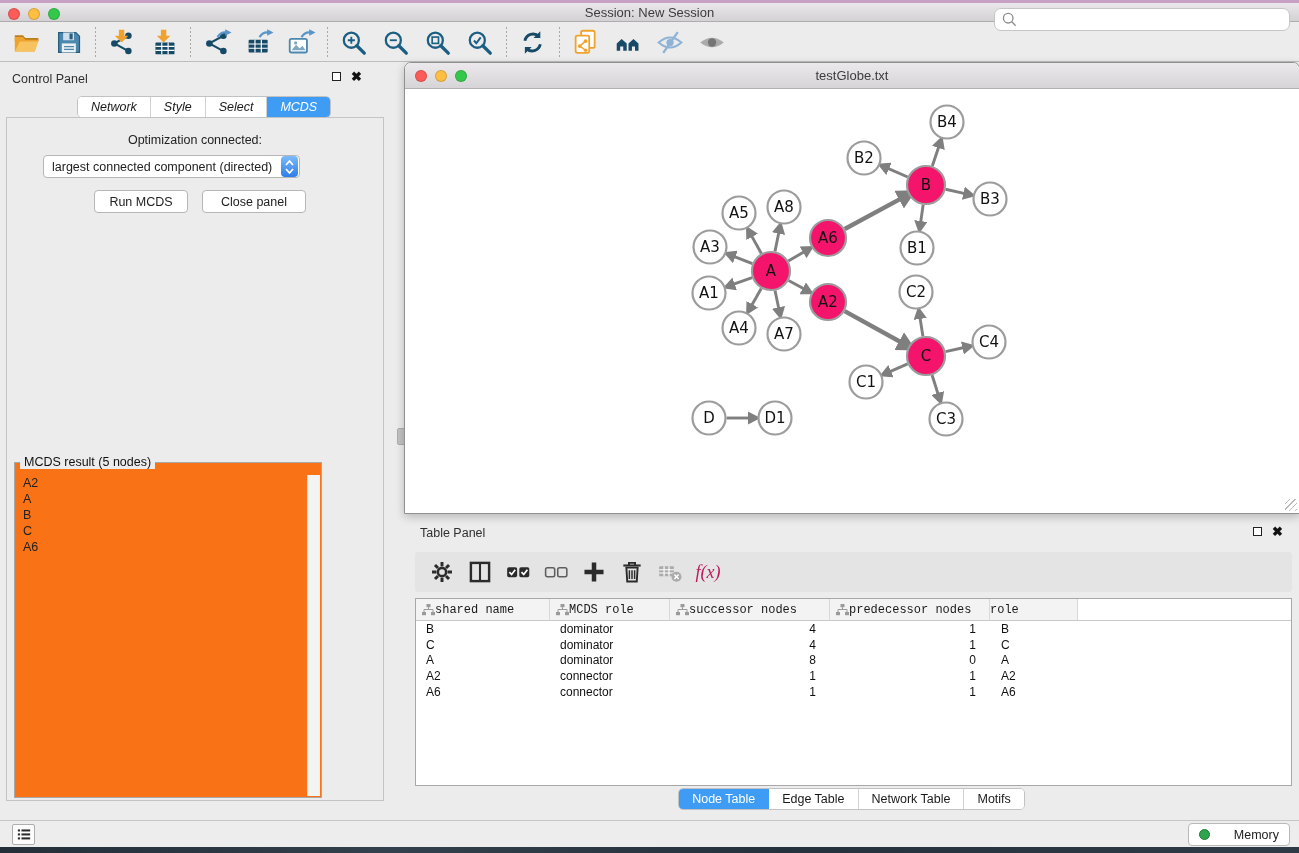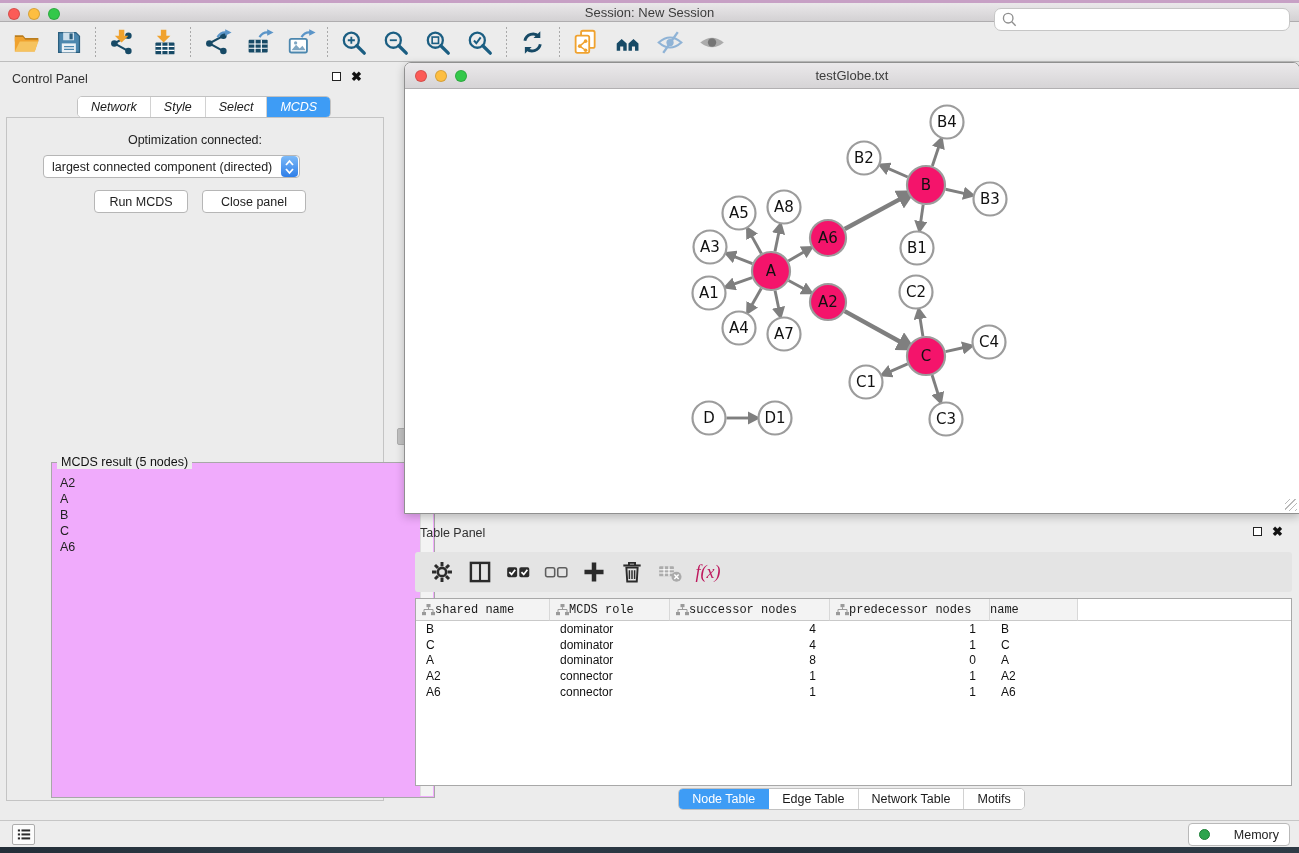--- a/index.html
+++ b/index.html
@@ -61,8 +61,8 @@
     border-radius:4px; font-size:12.5px; display:flex; align-items:center; justify-content:center; }
   #run-btn { left:94px; width:94px; }
   #close-btn { left:202px; width:104px; }
-  #mcds-result { position:absolute; left:14px; top:400px; width:384px; height:336px;
-    border:1px solid #A8A8A8; background:#f0abfc;margin-left:37px; }
+  #mcds-result { position:absolute; left:14px; top:400px; width:308px; height:336px;
+    border:1px solid #A8A8A8; background:#f97316; }
   #mcds-result .legend { position:absolute; top:-8px; left:5px; background:#ECECEC;
     padding:0 4px; font-size:12.5px; color:#111; }
   #mcds-list { position:absolute; left:1px; top:12px; right:14px; bottom:1px; overflow:hidden; }

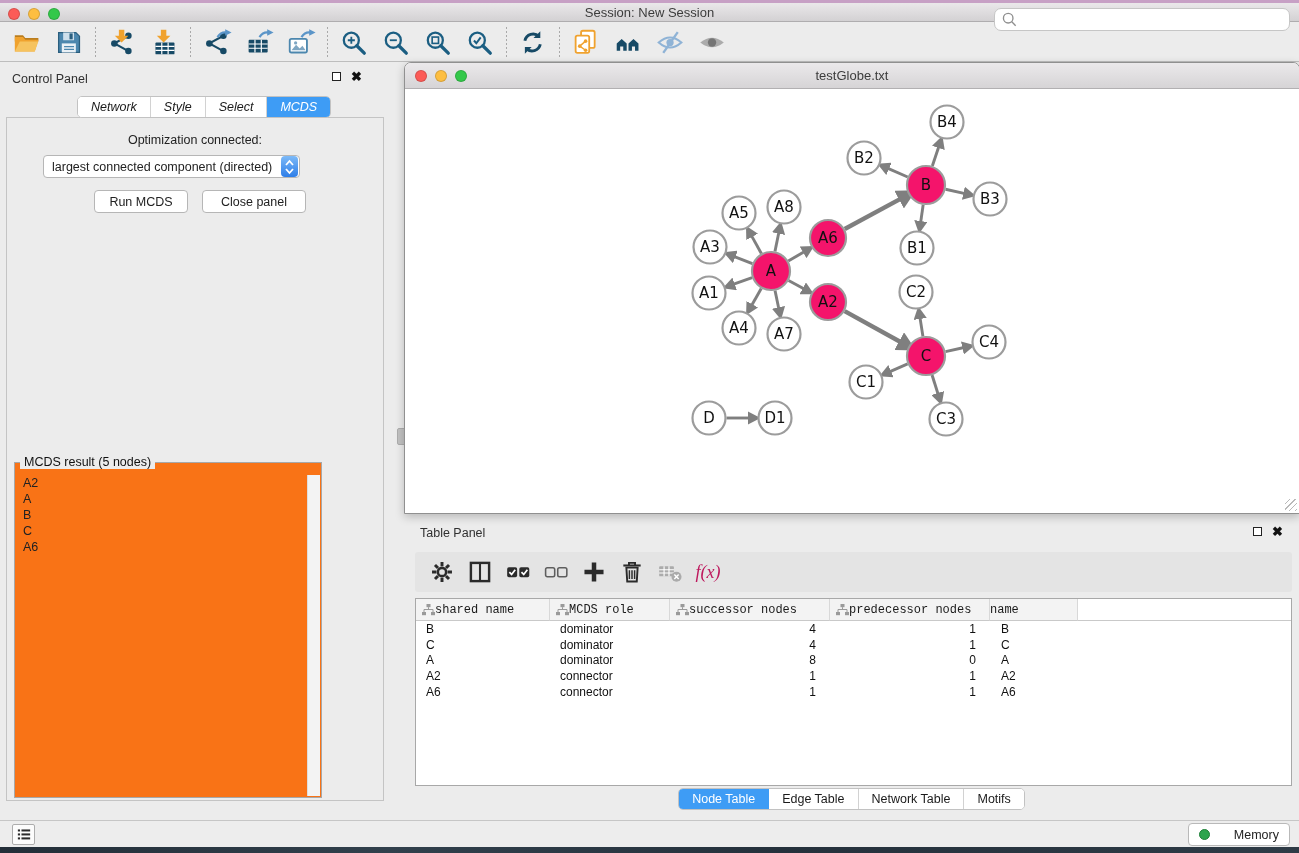--- a/index.html
+++ b/index.html
@@ -506,7 +506,7 @@
           <span class="lbl">predecessor nodes</span>
         </div>
         <div class="cell noicon">
-          <span class="lbl">name</span>
+          <span class="lbl">role</span>
         </div>
         <div class="cell filler"></div>
       </div>

